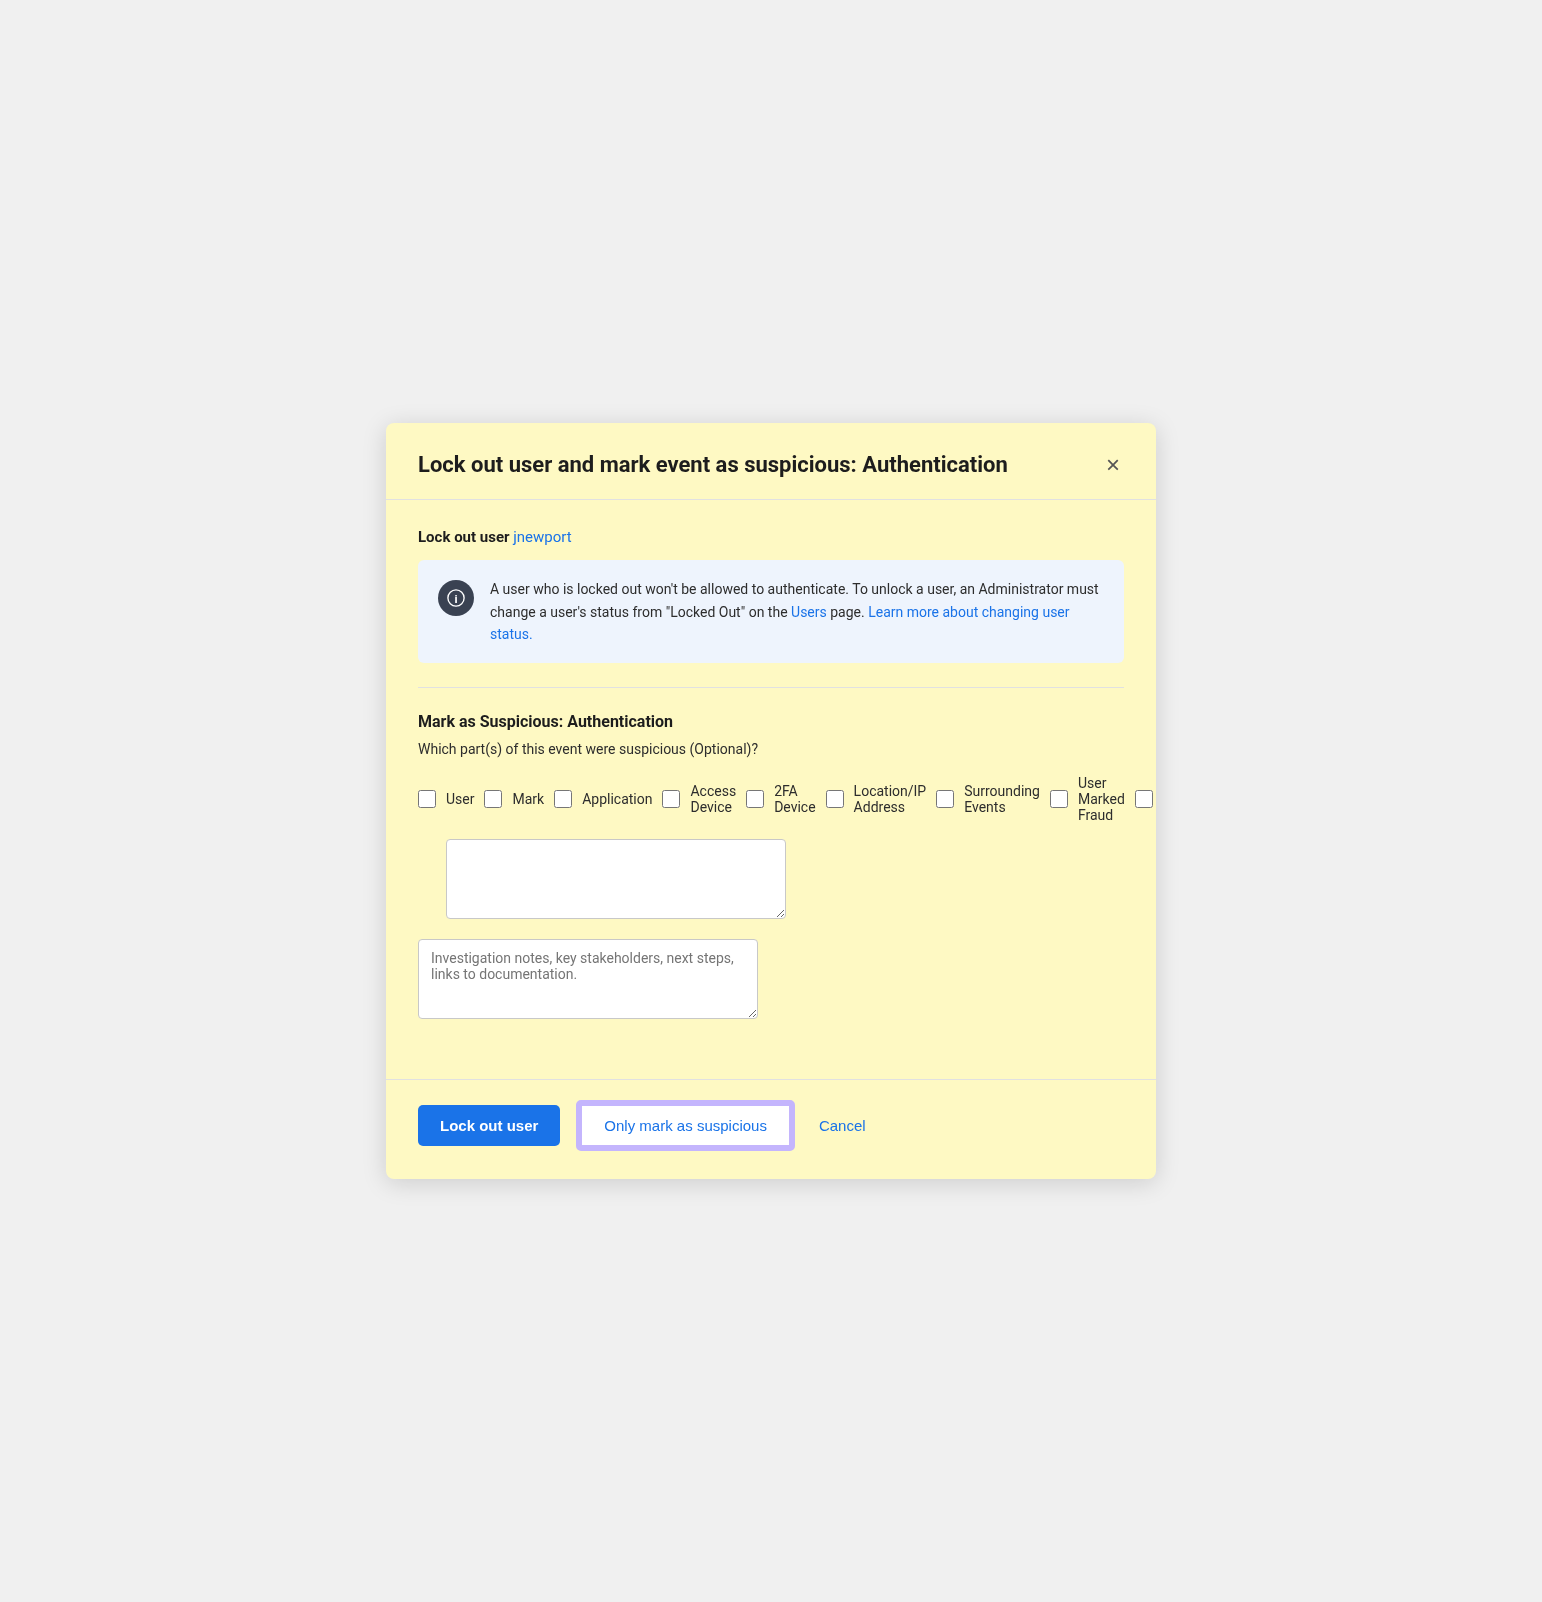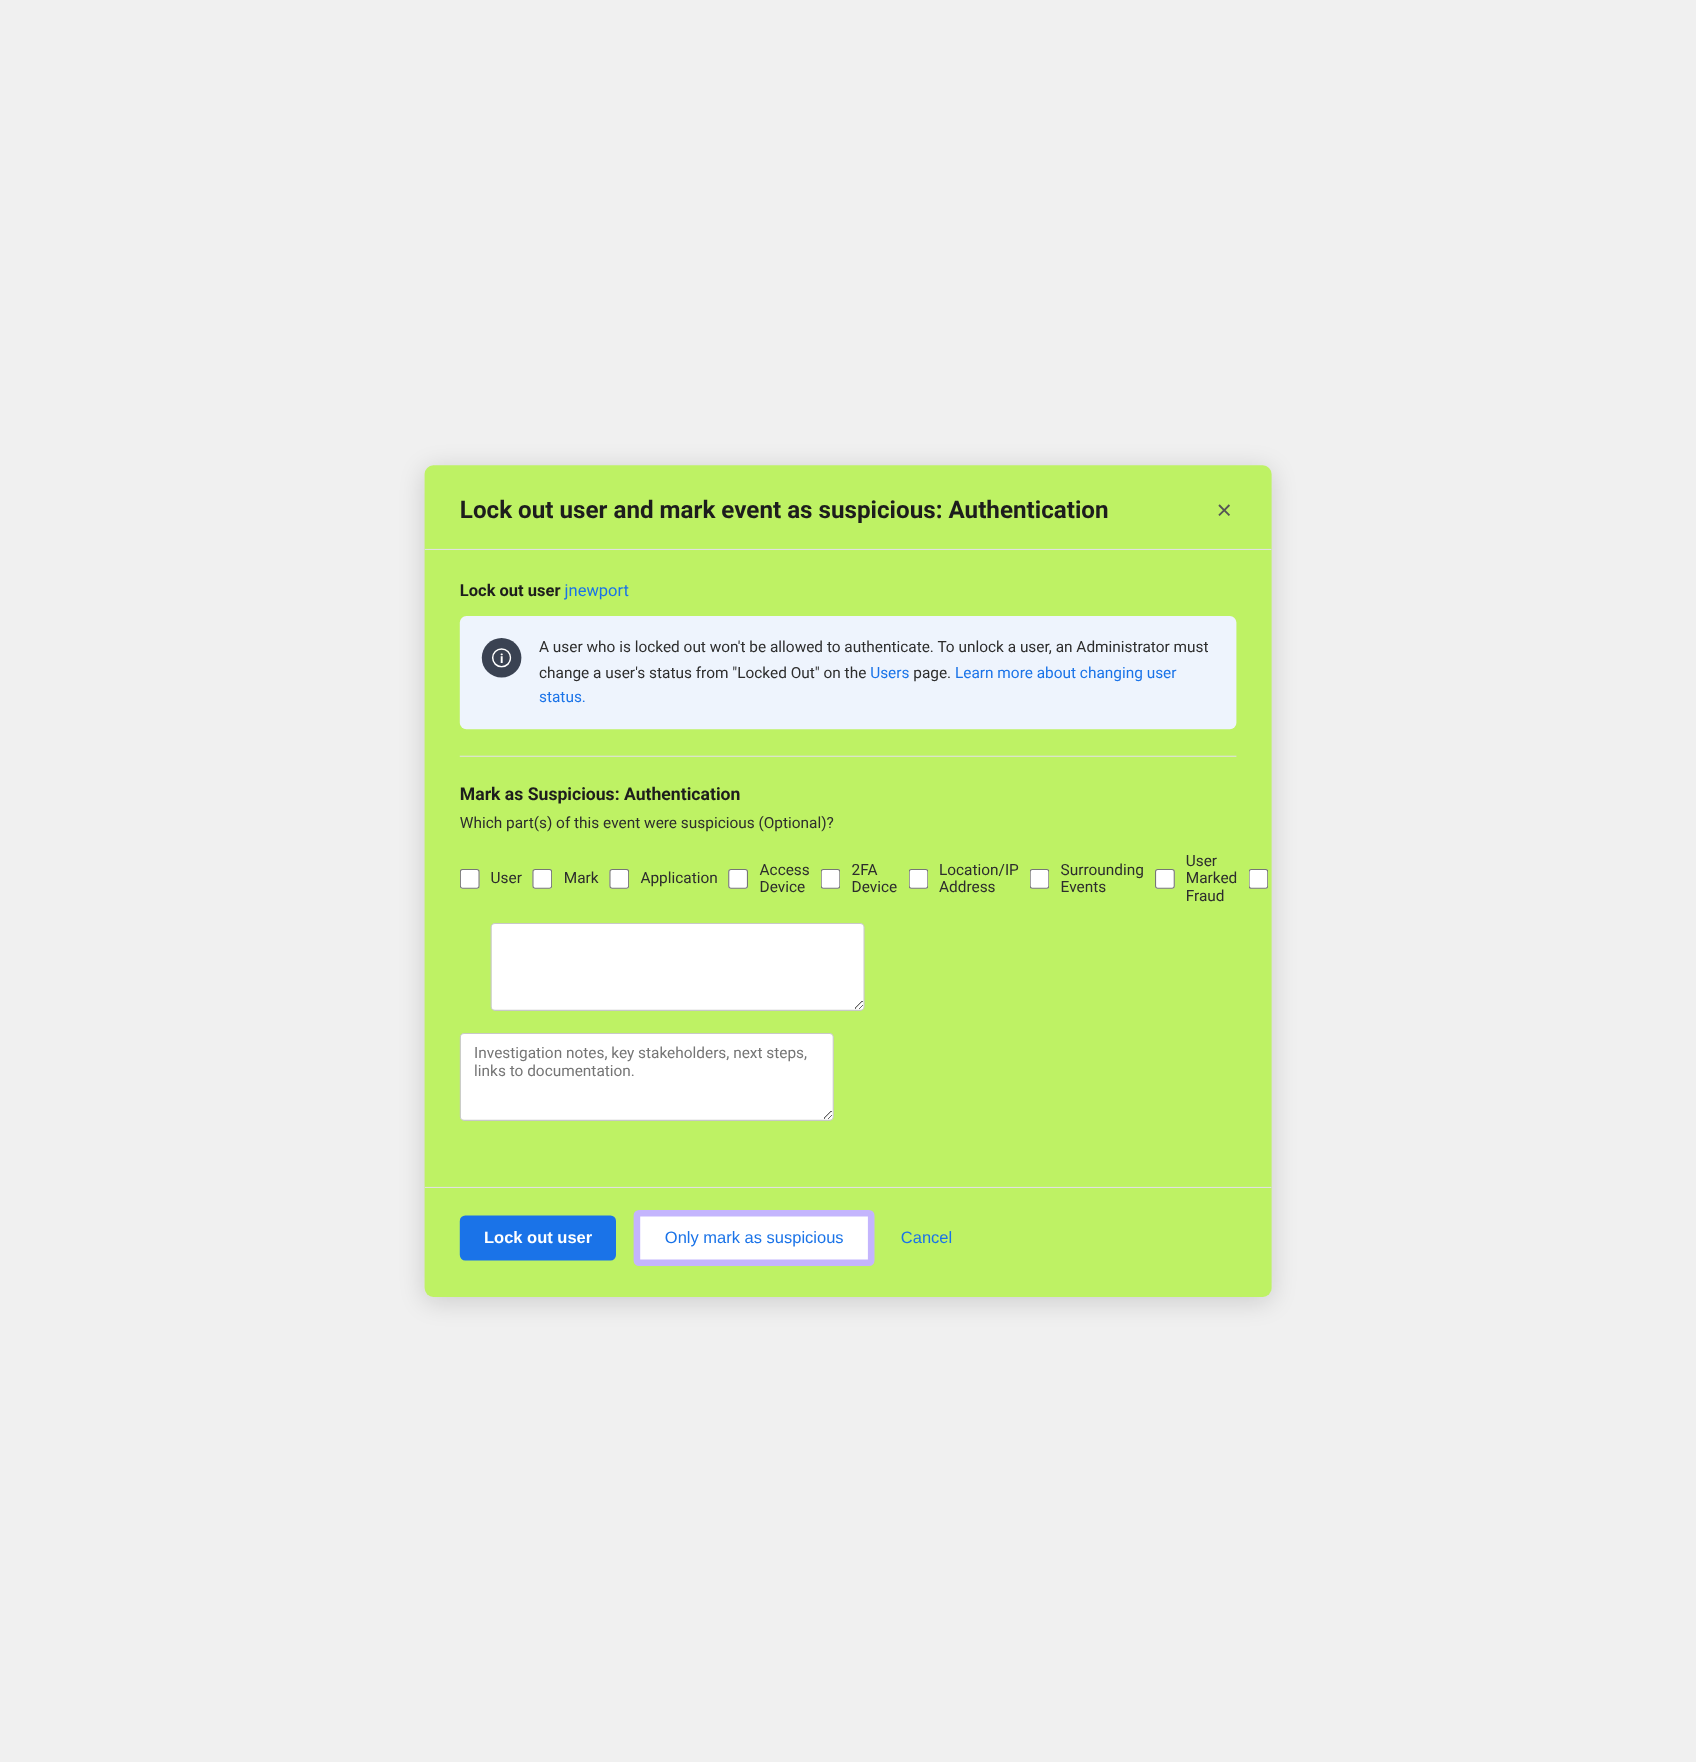--- a/index.html
+++ b/index.html
@@ -18,7 +18,7 @@
     }
 
     .modal {
-      background: #bef264;
+      background: #fef9c3;
       width: 770px;
       border-radius: 8px;
       box-shadow: 0 4px 24px rgba(0,0,0,0.15);

